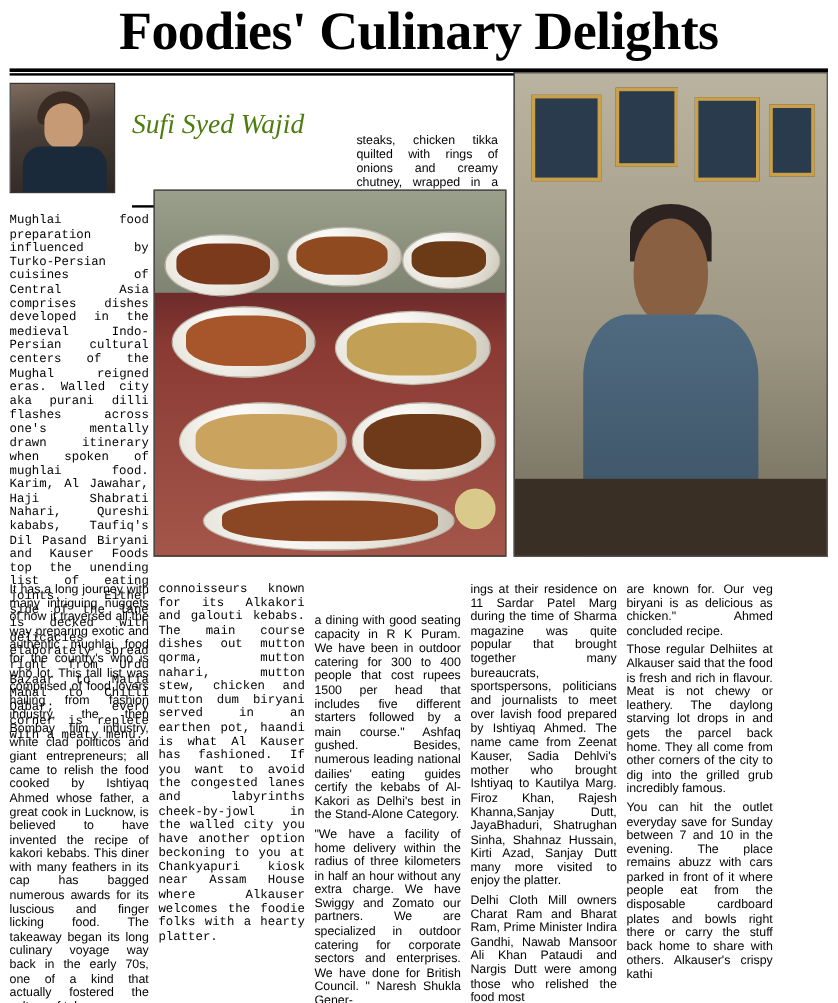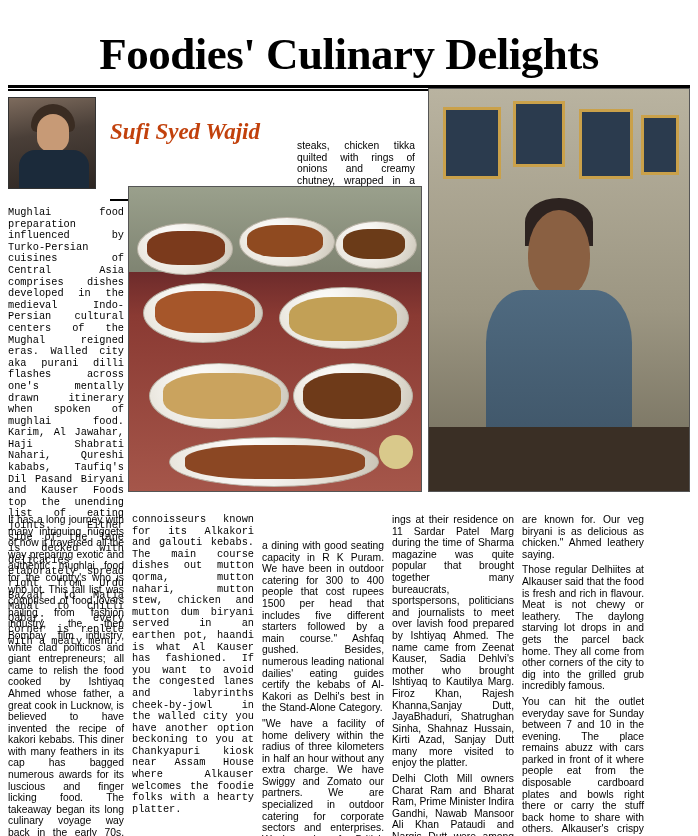--- a/index.html
+++ b/index.html
@@ -20,7 +20,6 @@
     height: 796px;
     position: relative;
     padding: 0 8px;
-    margin-top: 28px;
   }
   
   .masthead {

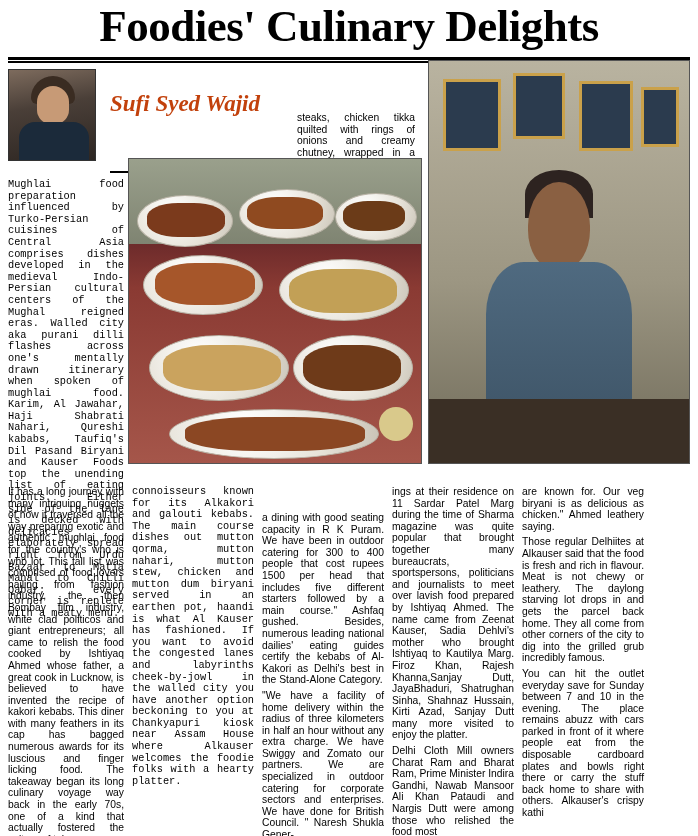--- a/index.html
+++ b/index.html
@@ -82,10 +82,10 @@
   }
   .author-name {
     font-family: "Liberation Serif", serif;
-    font-weight: bold;
+    font-weight: normal;
     font-style: italic;
     font-size: 23px;
-    color: #c2410c;
+    color: #4d7c0f;
     margin-left: 14px;
     margin-top: 22px;
     white-space: nowrap;

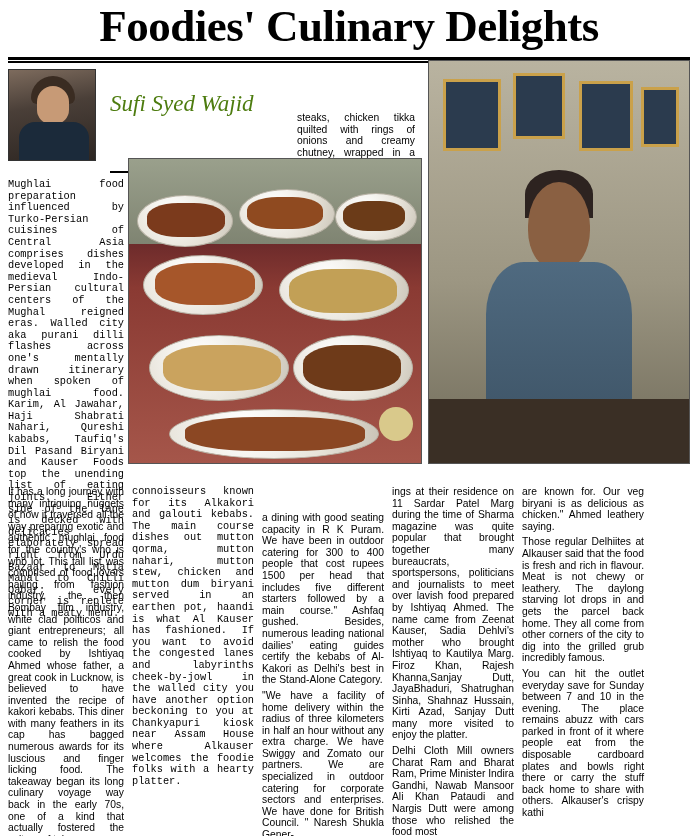--- a/index.html
+++ b/index.html
@@ -271,7 +271,7 @@
   </div>
 
   <div style="position:absolute; left:522px; top:486px; width:122px;" class="bodytext">
-    <p>are known for. Our veg biryani is as delicious as chicken." Ahmed leathery saying.</p>
+    <p>are known for. Our veg biryani is as delicious as chicken." Ahmed concluded recipe.</p>
     <p>Those regular Delhiites at Alkauser said that the food is fresh and rich in flavour. Meat is not chewy or leathery. The daylong starving lot drops in and gets the parcel back home. They all come from other corners of the city to dig into the grilled grub incredibly famous.</p>
     <p>You can hit the outlet everyday save for Sunday between 7 and 10 in the evening. The place remains abuzz with cars parked in front of it where people eat from the disposable cardboard plates and bowls right there or carry the stuff back home to share with others. Alkauser's crispy kathi</p>
   </div>

